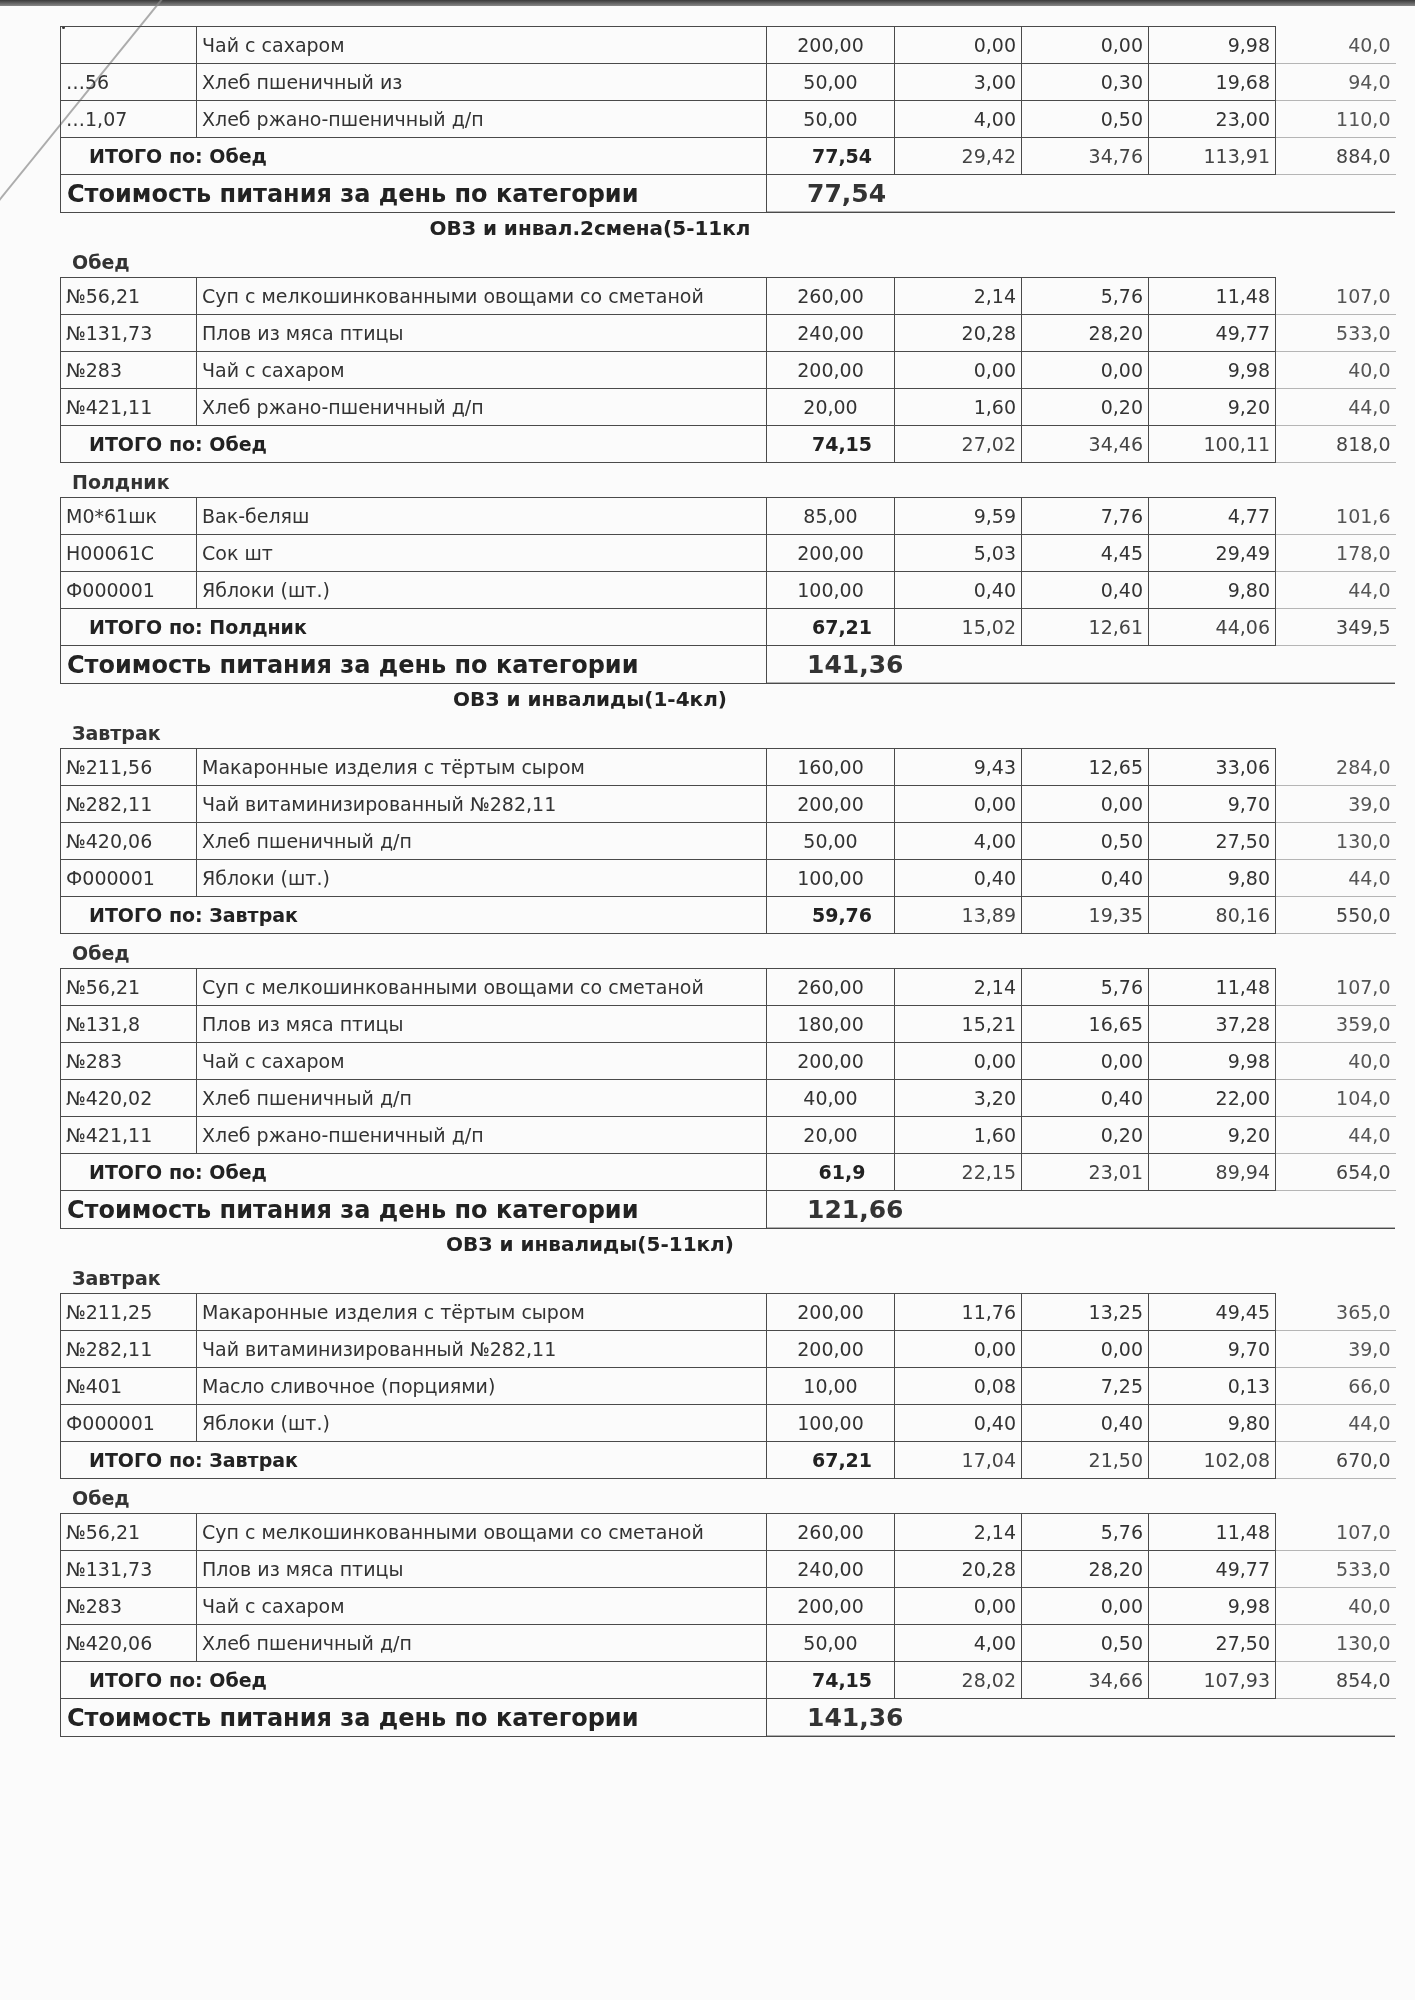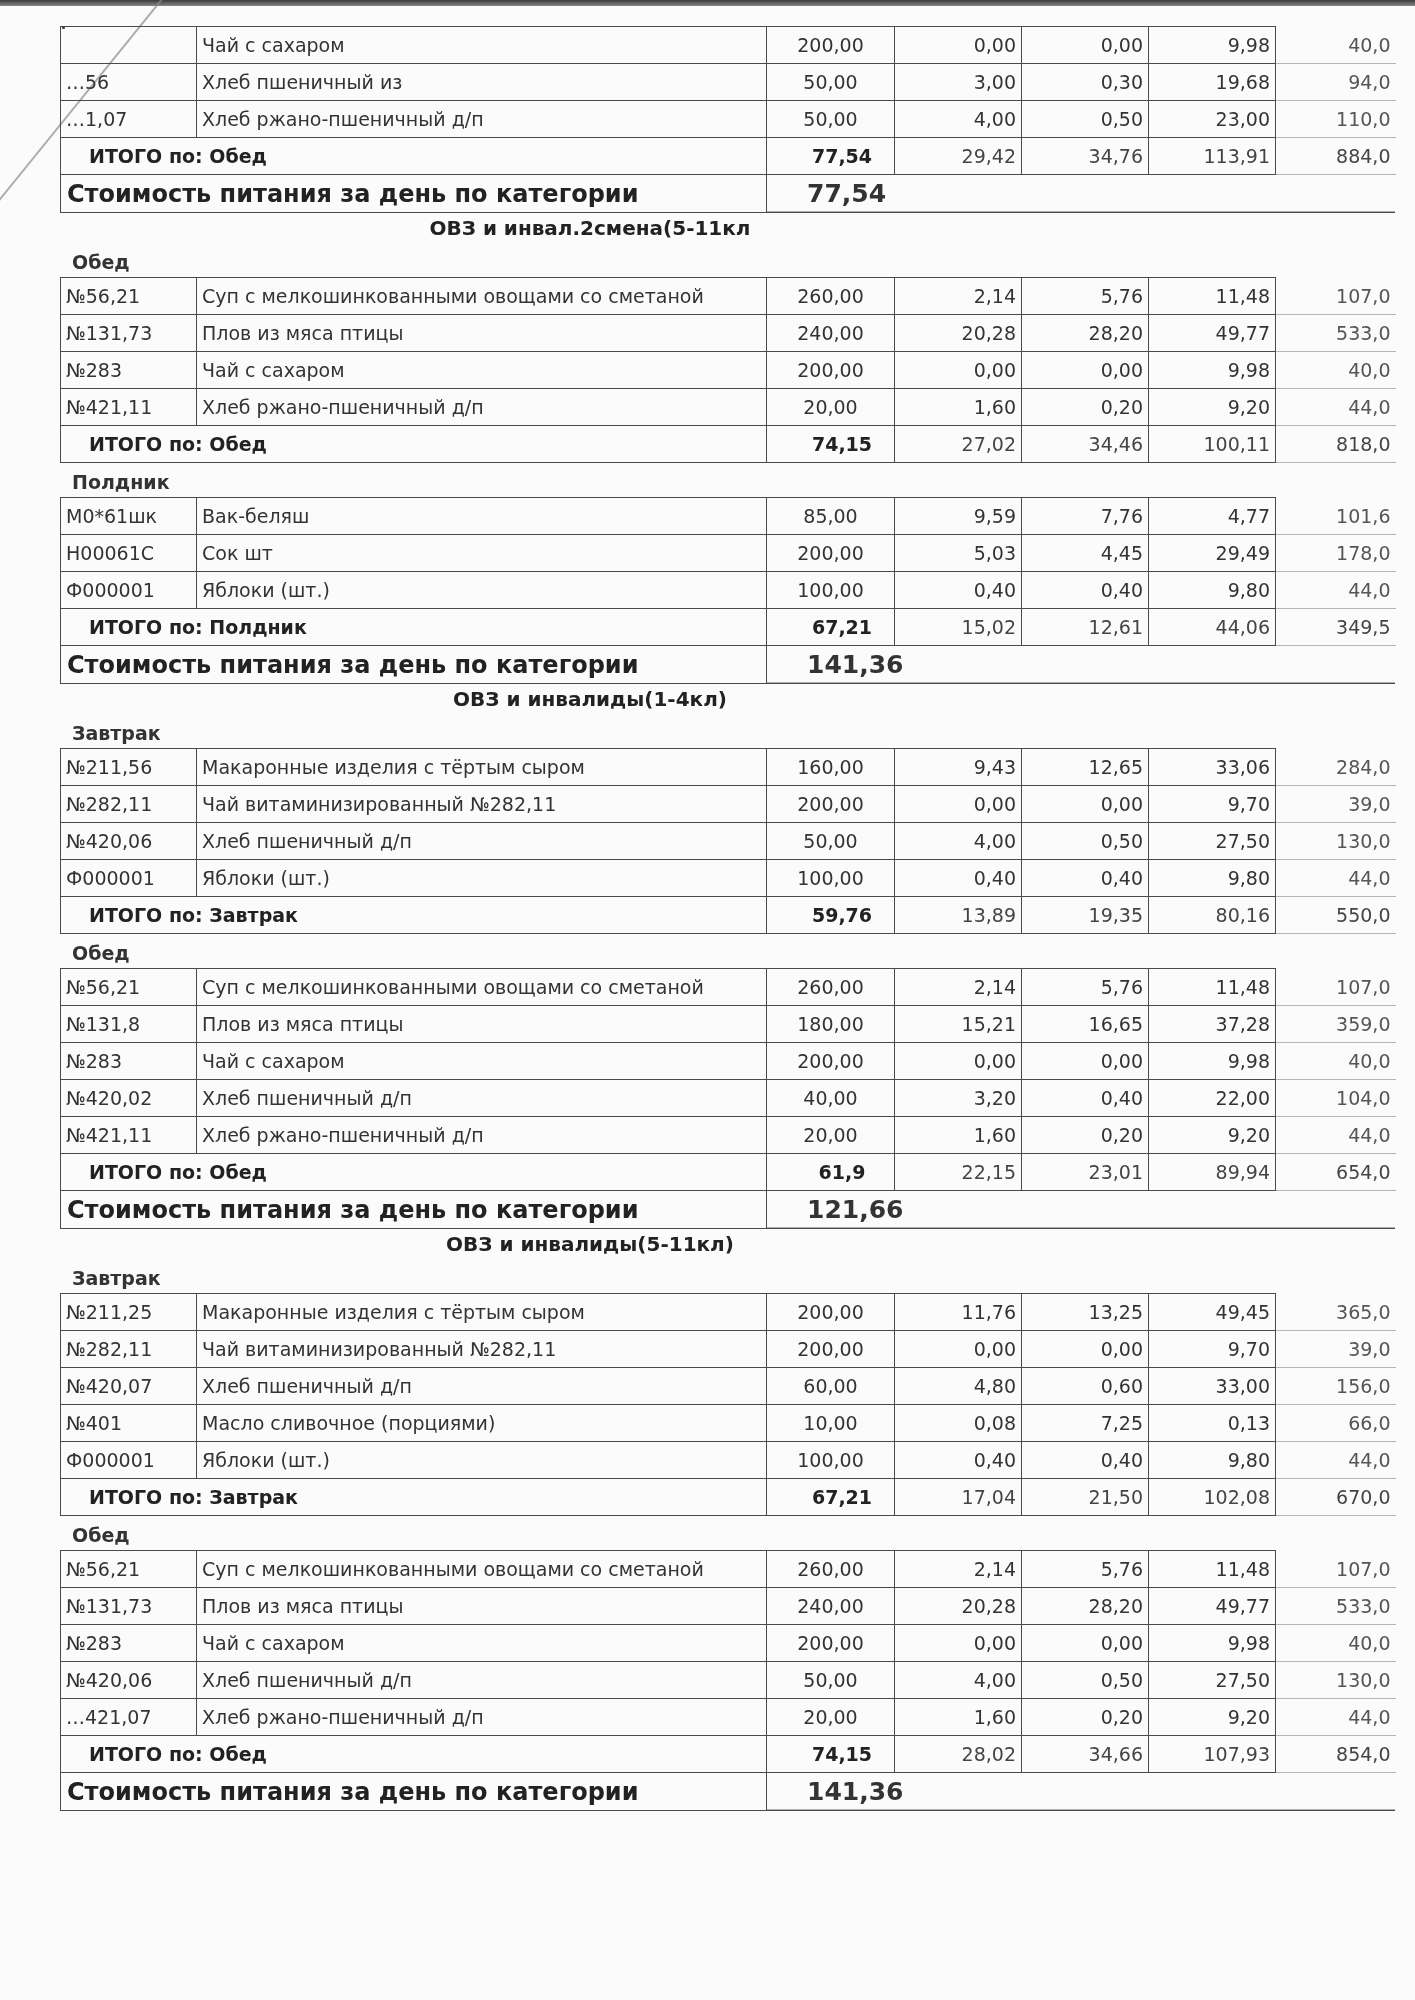--- a/index.html
+++ b/index.html
@@ -404,15 +404,6 @@
                 <td class="kcal">39,0</td>
               </tr>
               <tr>
-                <td>№420,07</td>
-                <td>Хлеб пшеничный д/п</td>
-                <td class="qty">60,00</td>
-                <td class="num">4,80</td>
-                <td class="num">0,60</td>
-                <td class="num">33,00</td>
-                <td class="kcal">156,0</td>
-              </tr>
-              <tr>
                 <td>№401</td>
                 <td>Масло сливочное (порциями)</td>
                 <td class="qty">10,00</td>

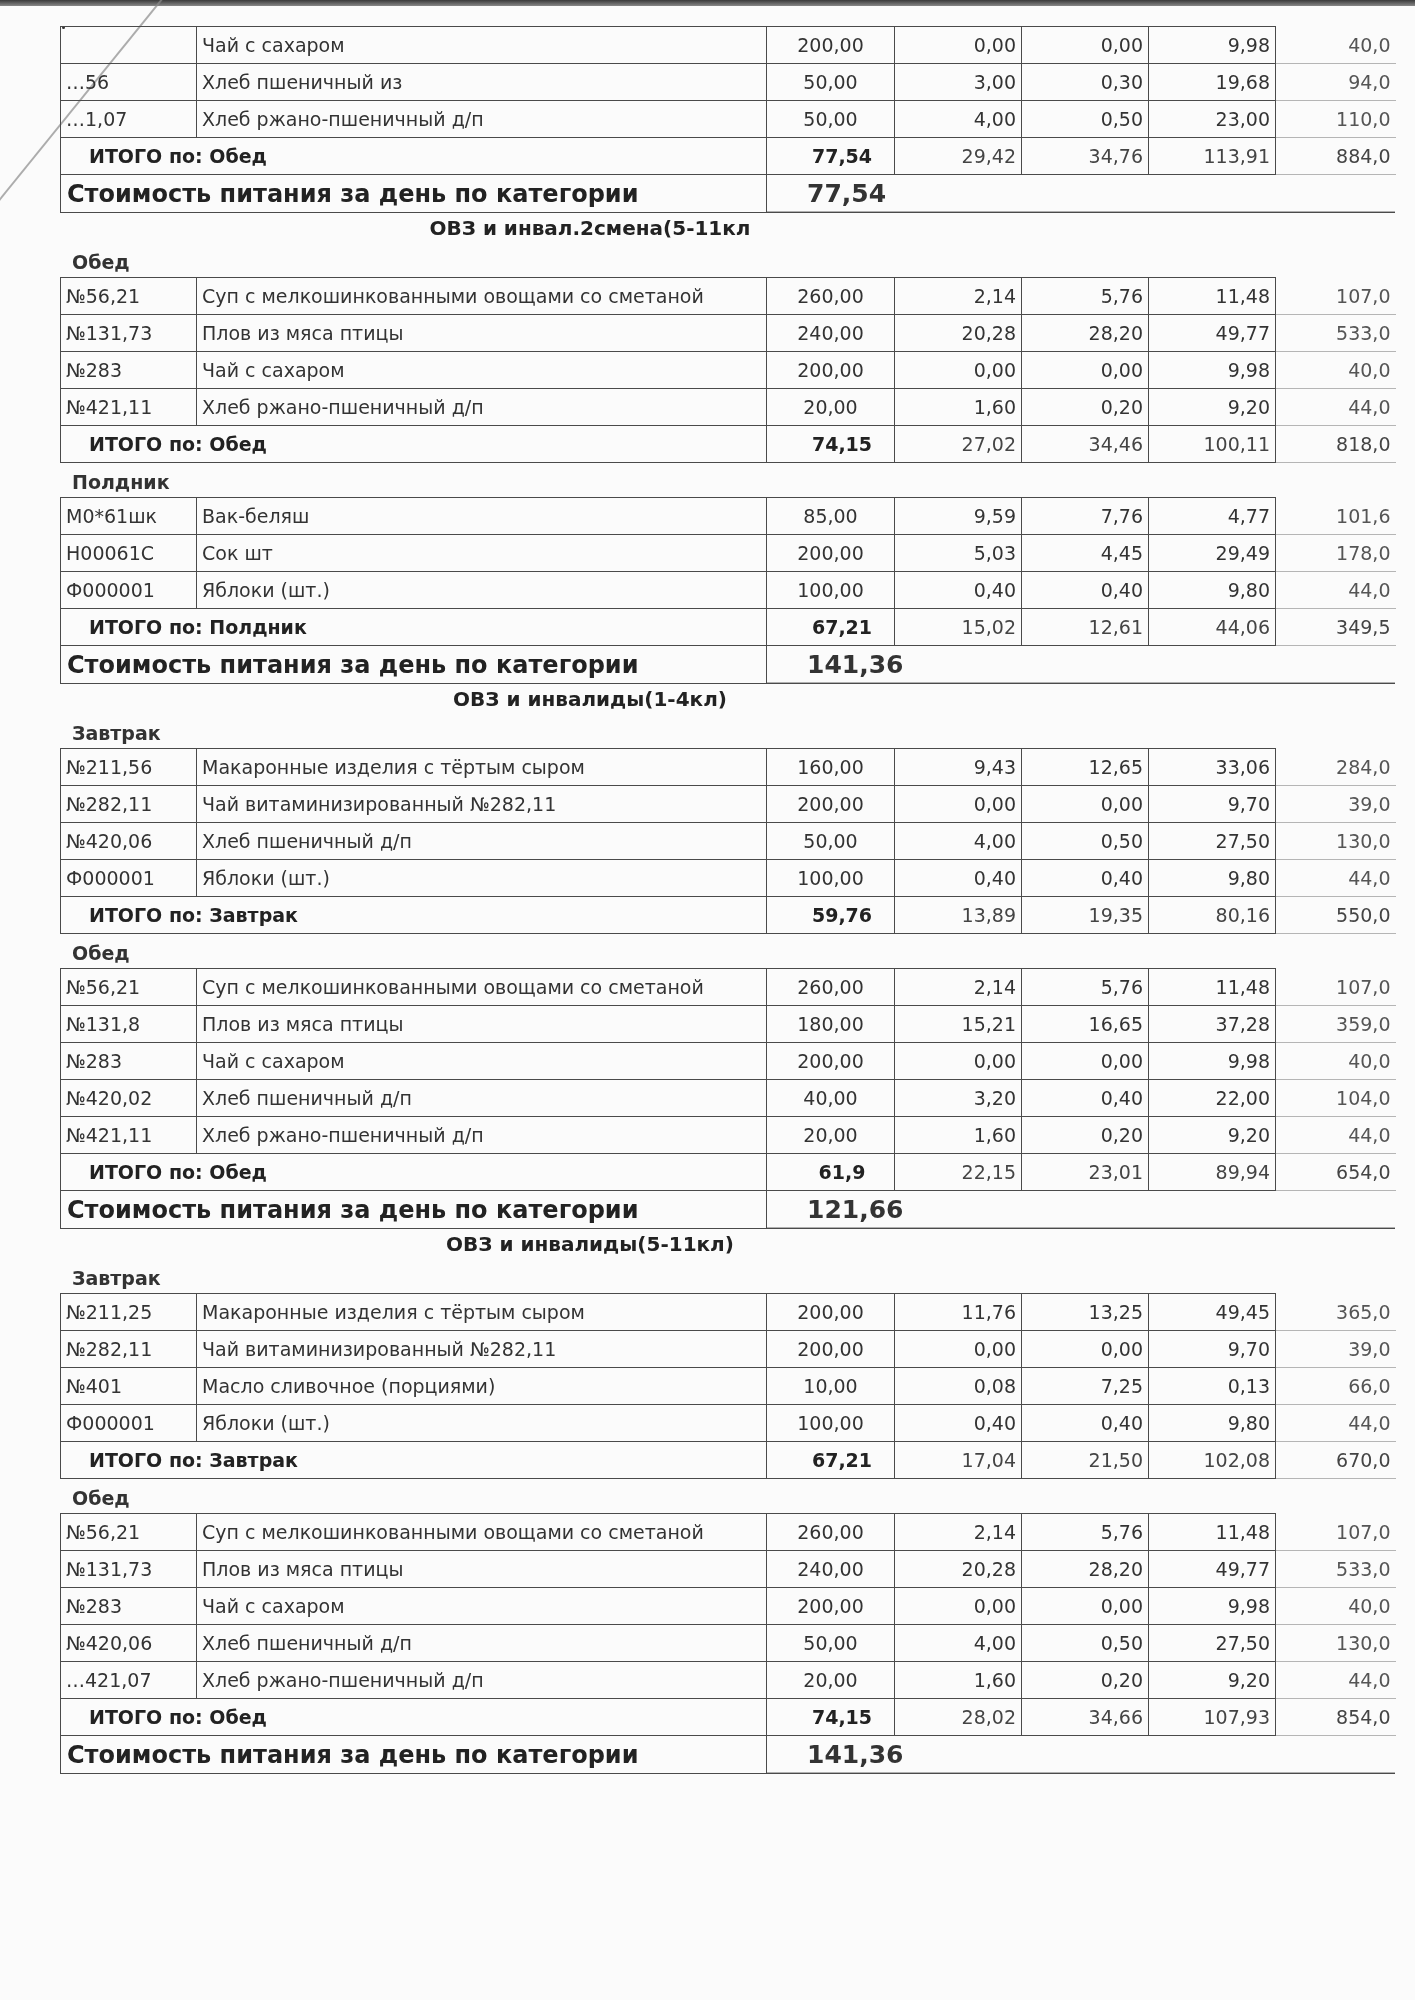--- a/index.html
+++ b/index.html
@@ -482,15 +482,6 @@
                 <td class="num">27,50</td>
                 <td class="kcal">130,0</td>
               </tr>
-              <tr>
-                <td>…421,07</td>
-                <td>Хлеб ржано-пшеничный д/п</td>
-                <td class="qty">20,00</td>
-                <td class="num">1,60</td>
-                <td class="num">0,20</td>
-                <td class="num">9,20</td>
-                <td class="kcal">44,0</td>
-              </tr>
               <tr class="total">
                 <td class="label-total" colspan="1" style="overflow: visible;">ИТОГО по: Обед</td>
                 <td class="blank"></td>

